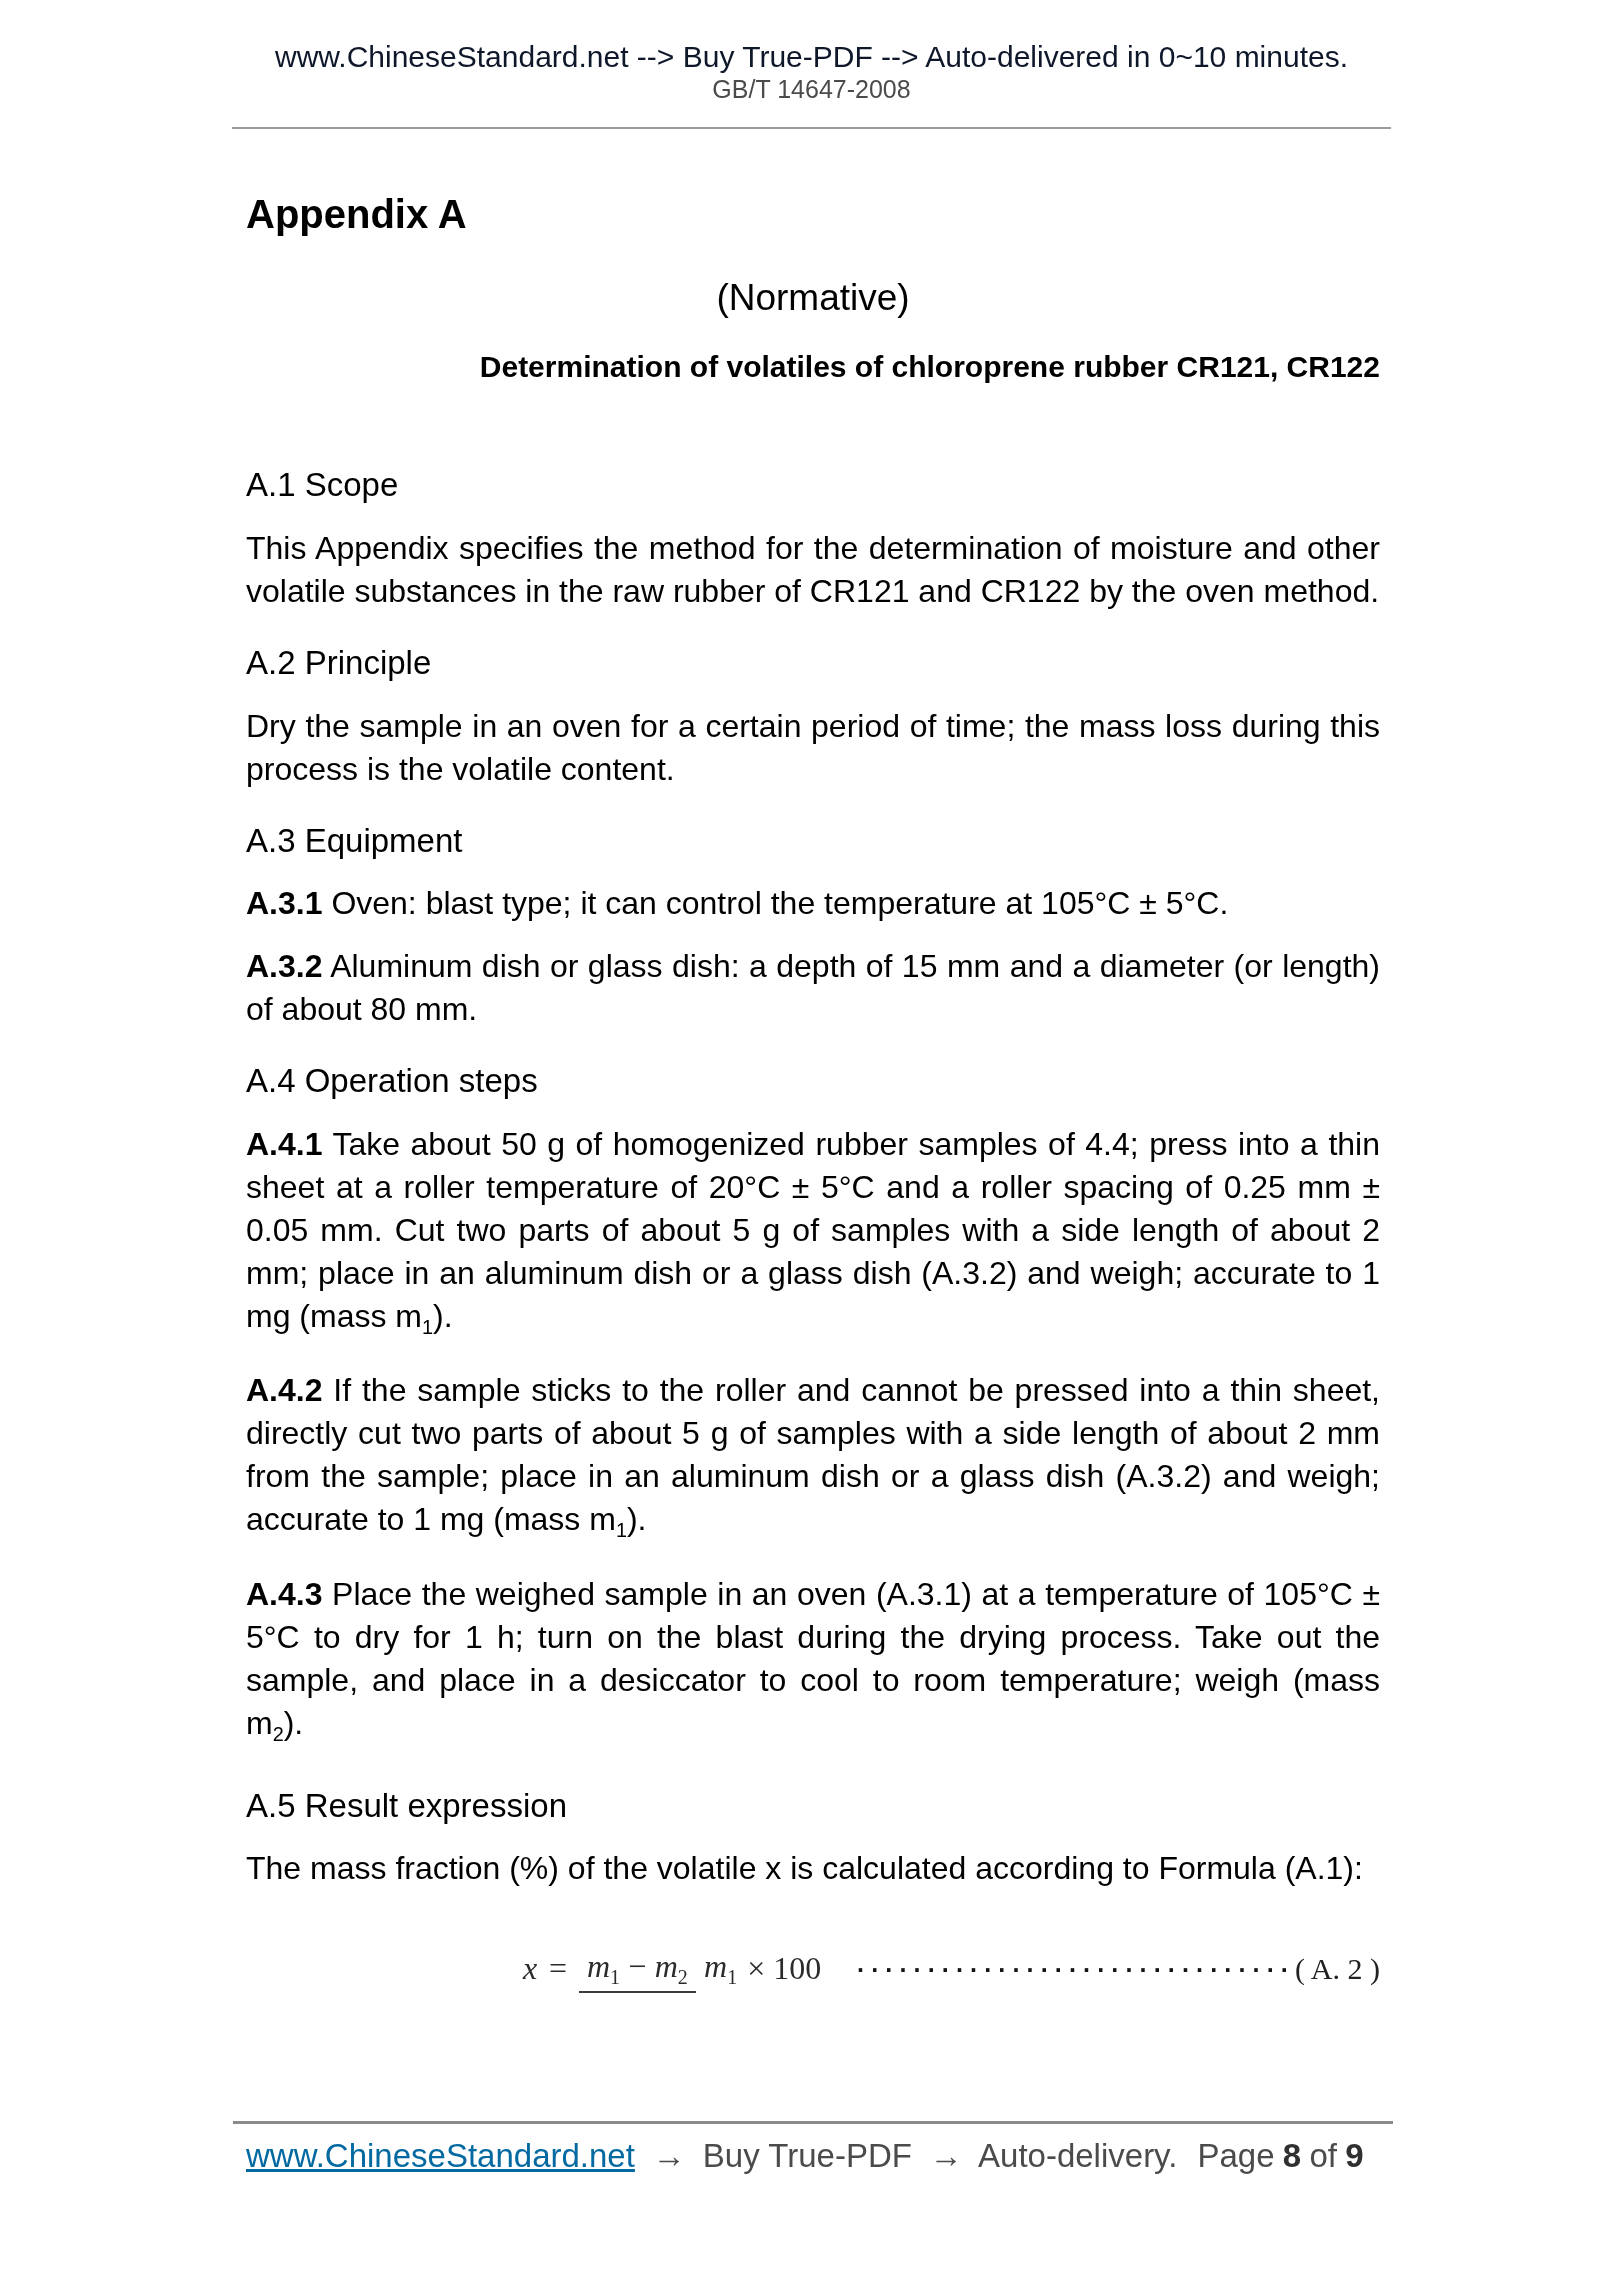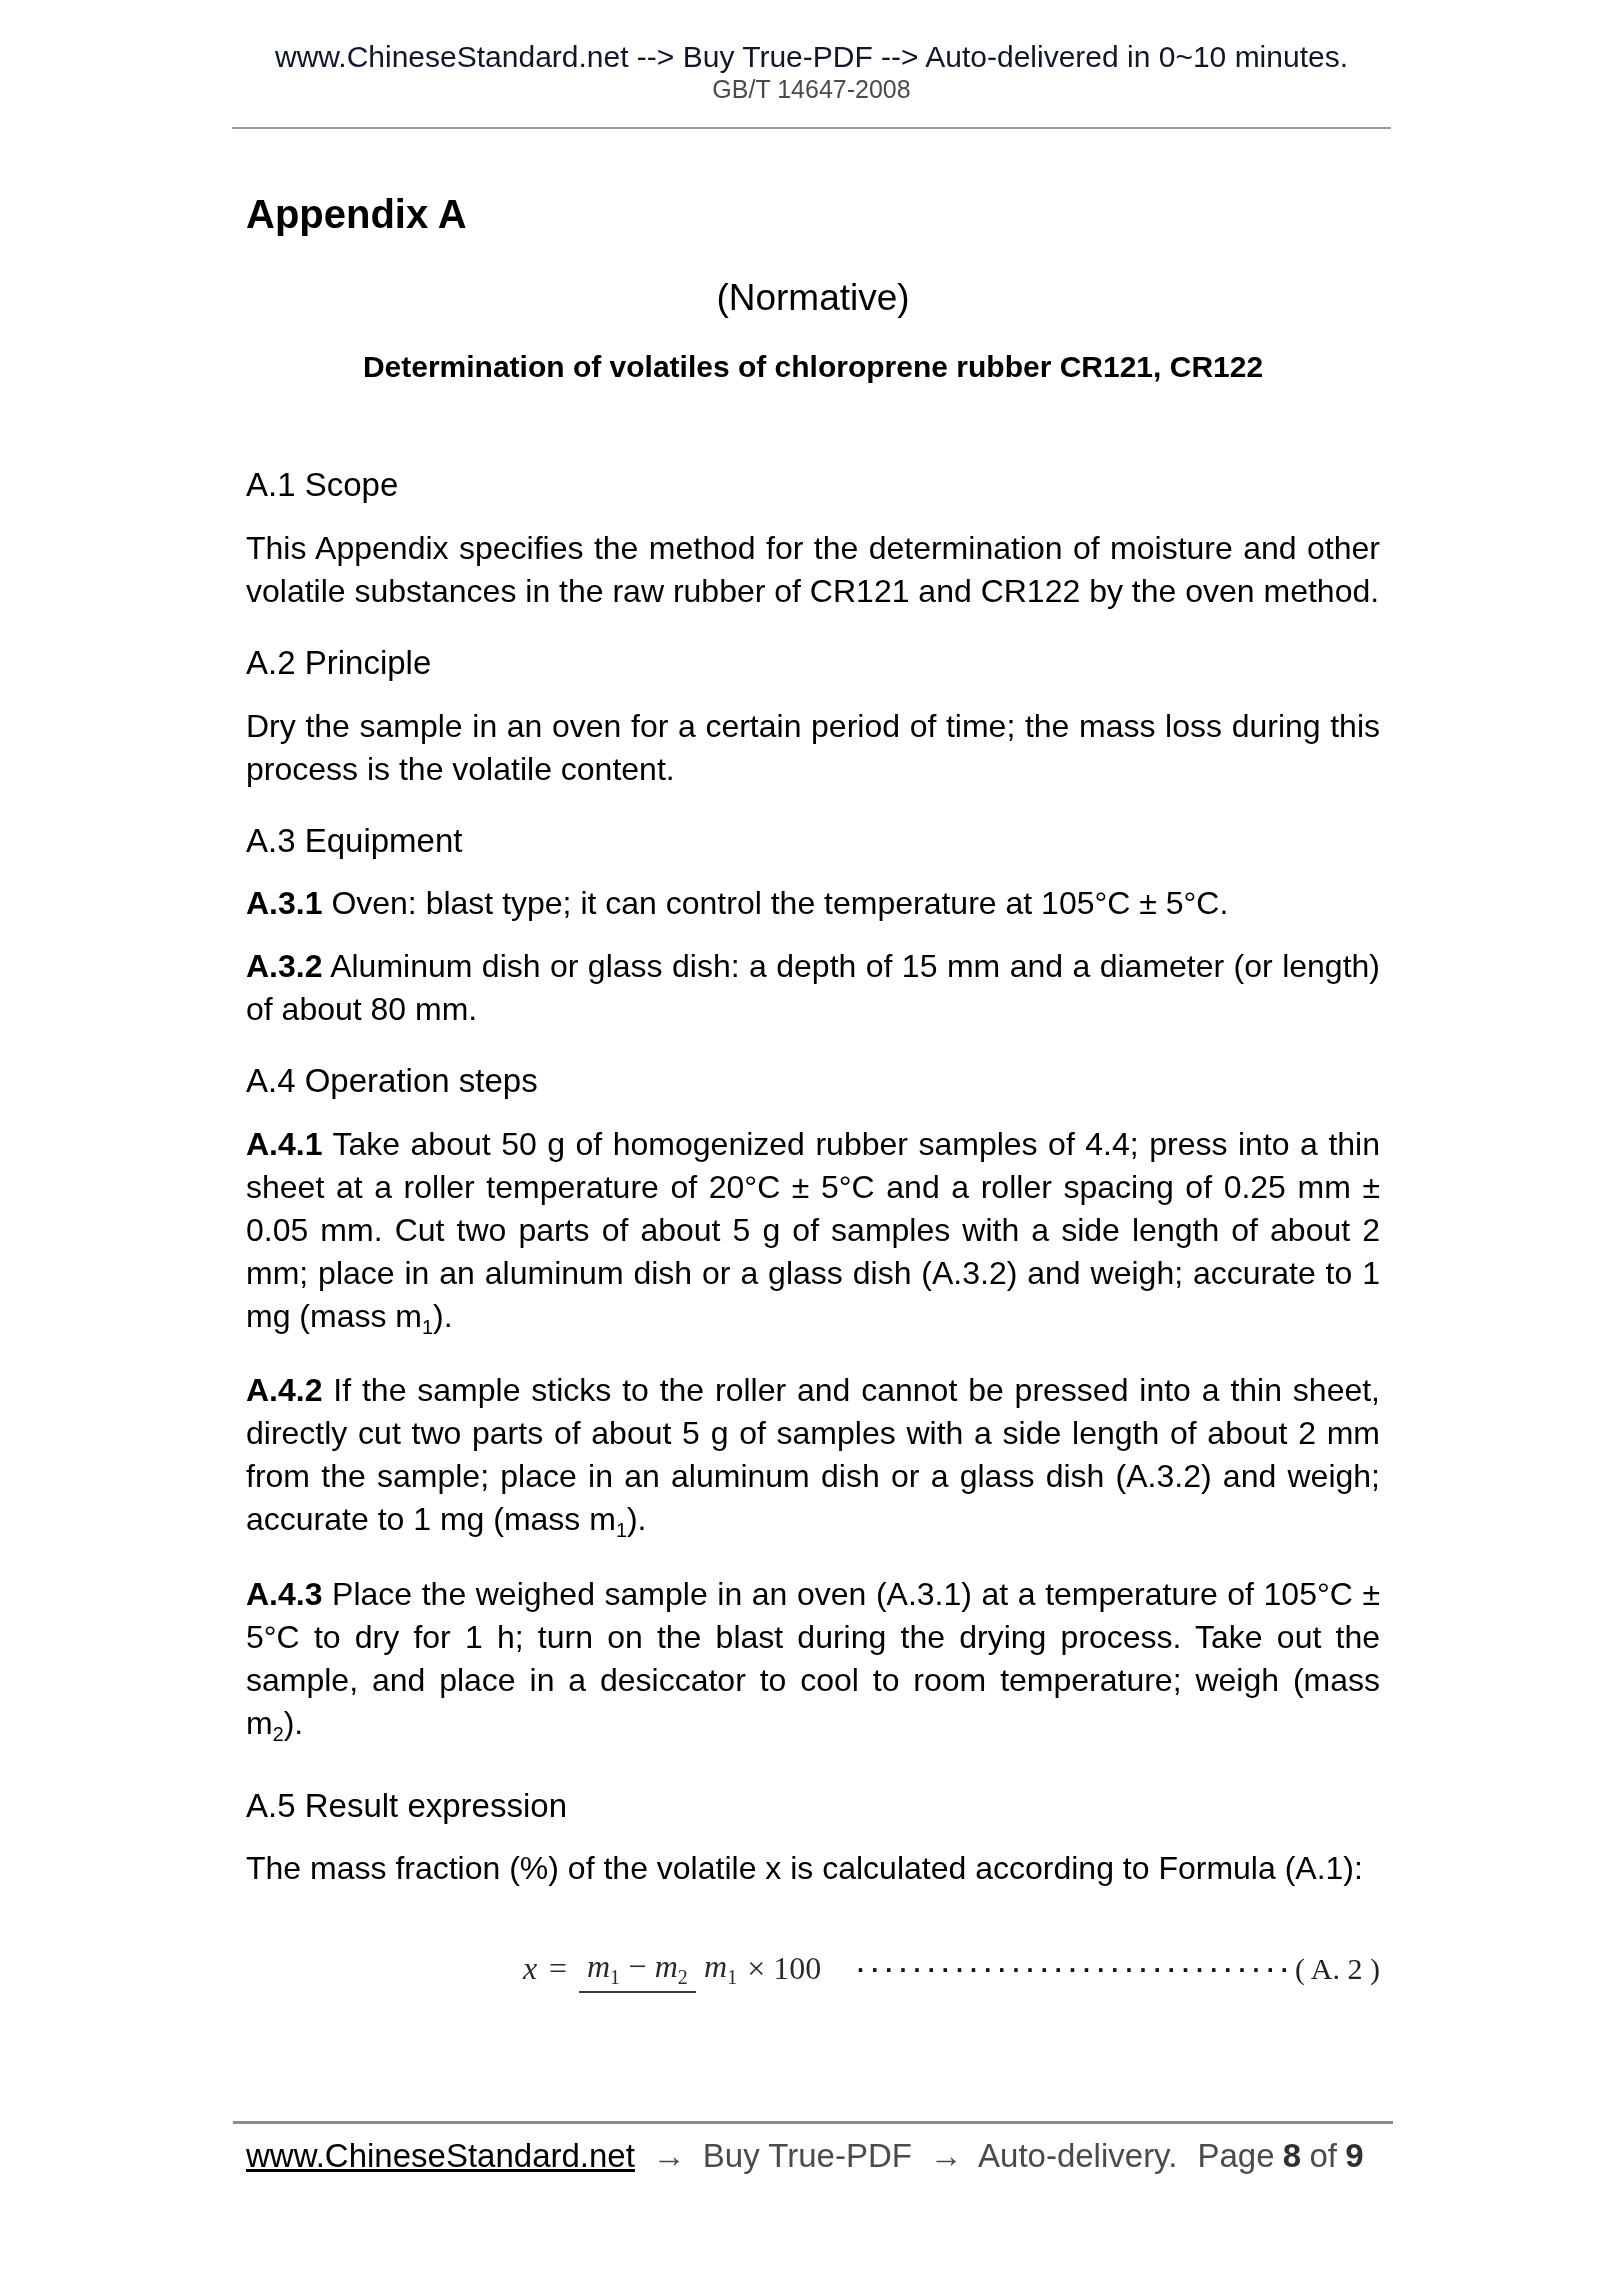--- a/index.html
+++ b/index.html
@@ -16,7 +16,7 @@
   .content{margin:0 243px 0 246px;}
   .appendix-title{font-size:40px;font-weight:bold;text-align:left;margin:62px 0 0;line-height:1.15;}
   .normative{font-size:37px;font-weight:normal;text-align:center;margin:40px 0 0;line-height:1.15;}
-  .doc-subtitle{font-size:30px;font-weight:bold;text-align:center;margin:30px 0 0;line-height:1.2;}
+  .doc-subtitle{font-size:30px;font-weight:bold;text-align:right;margin:30px 0 0;line-height:1.2;}
   .section h3{font-size:33px;font-weight:normal;margin:30px 0 22px;line-height:1.2;}
   .sections > section:first-child h3{margin-top:80px;}
   .section p{font-size:32px;line-height:43px;margin:0 0 20px;text-align:justify;}

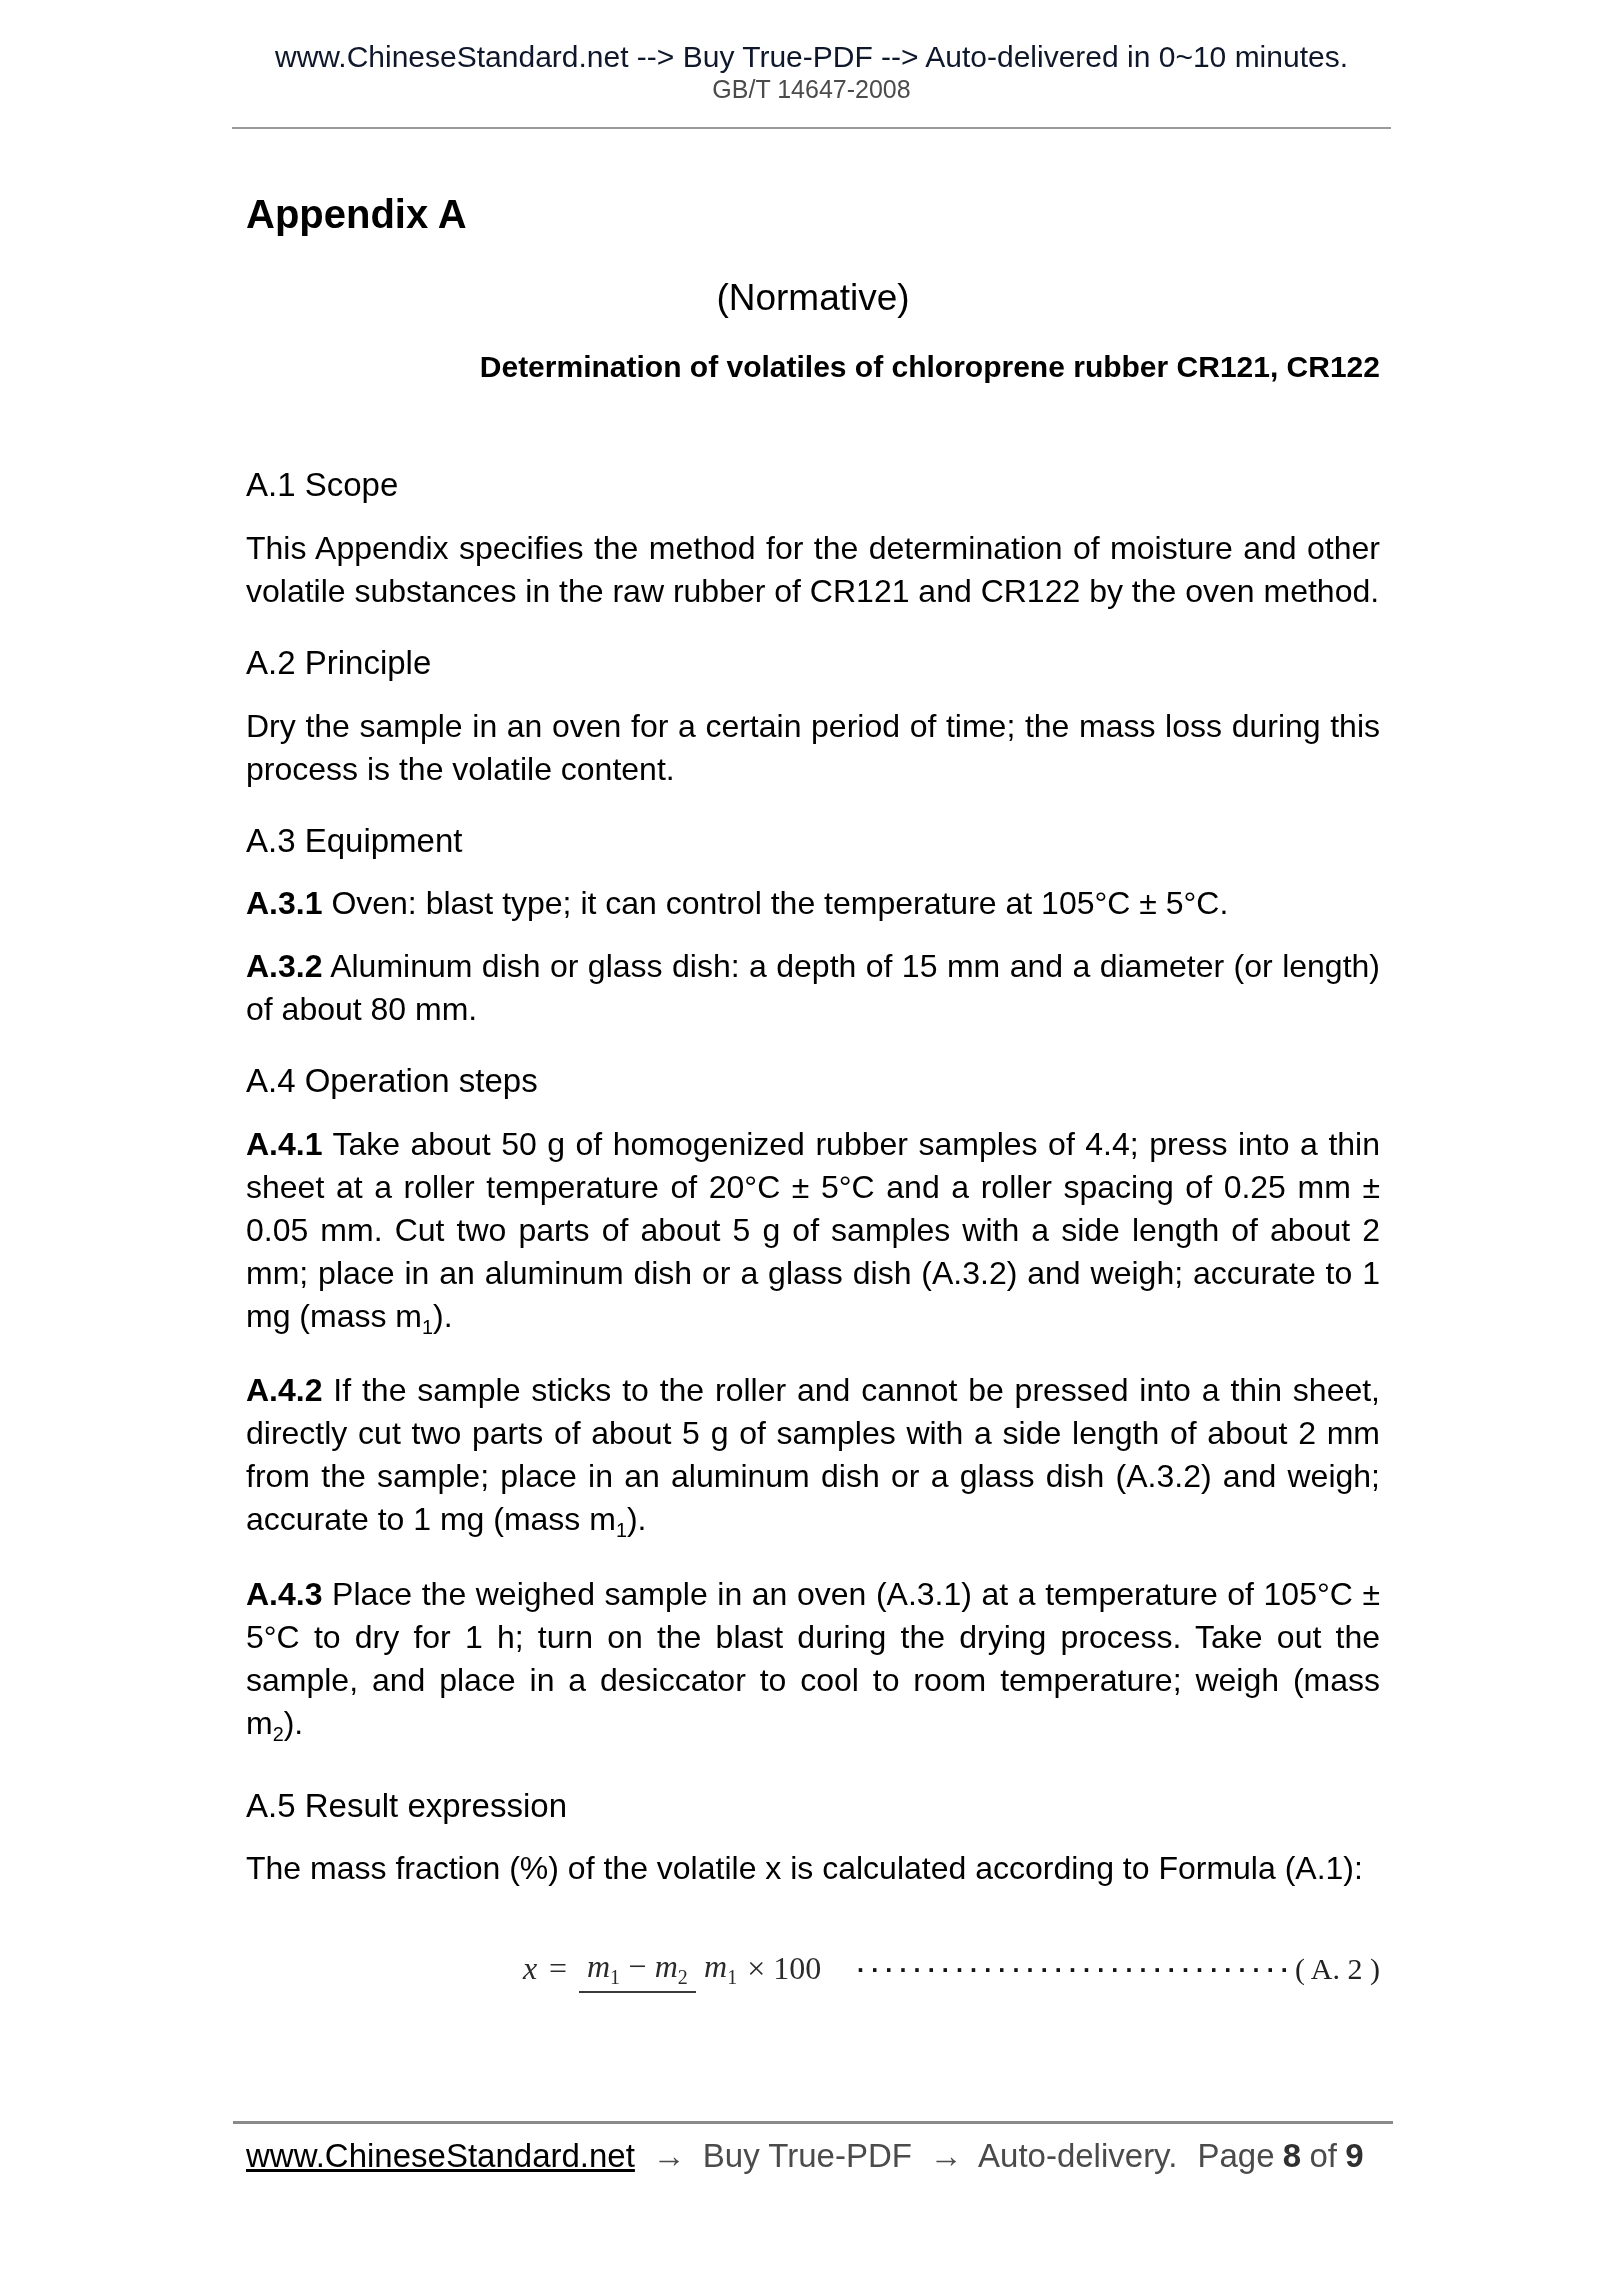--- a/index.html
+++ b/index.html
@@ -40,7 +40,7 @@
   .footer-rule{margin:0 230px 0 233px;border:0;border-top:3.3px solid #8a8a8a;height:0;}
   .footer-row{display:flex;justify-content:space-between;align-items:baseline;
     padding:13.3px 251px 0 246px;font-size:33px;color:#4b4b4b;}
-  .footer-left a{color:#000000;text-decoration:underline;}
+  .footer-left a{color:#0369a1;text-decoration:underline;}
   .footer-left .arrow{margin:0 8.3px;}
   .page-num{font-weight:bold;color:#303030;margin:0 8.3px;}
 </style>

